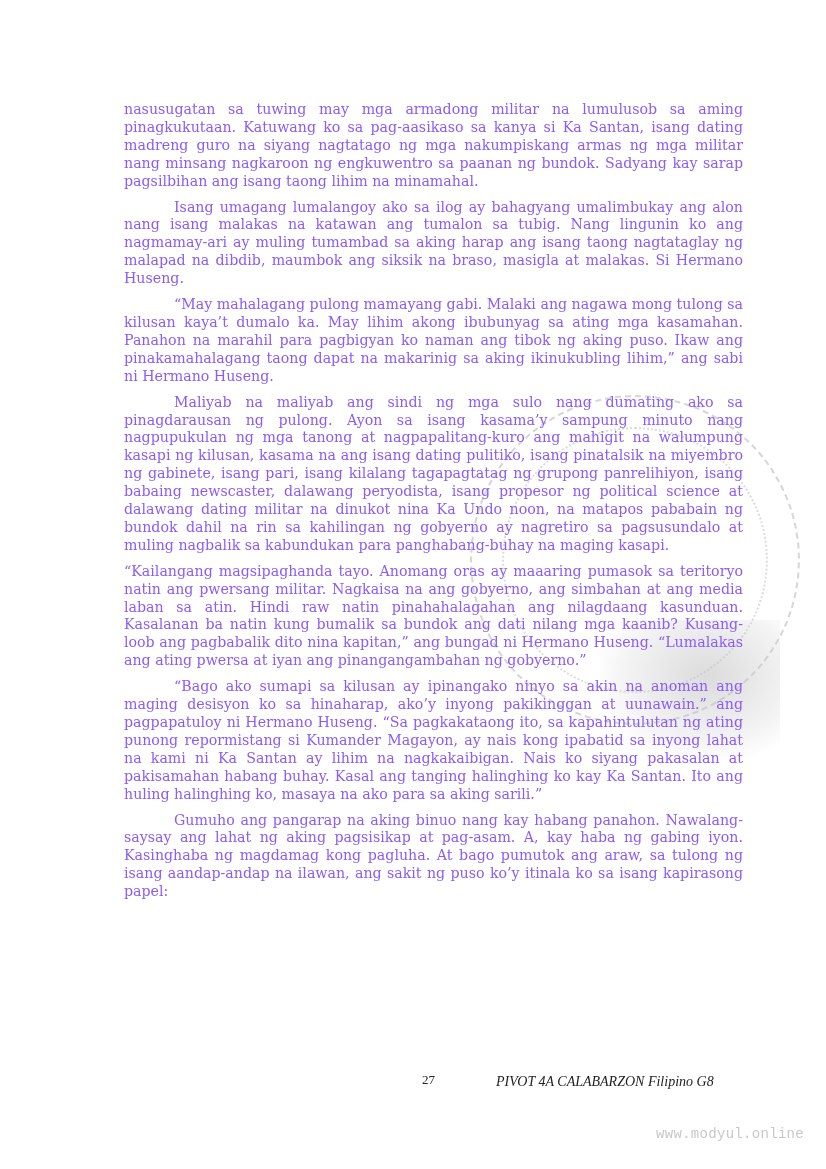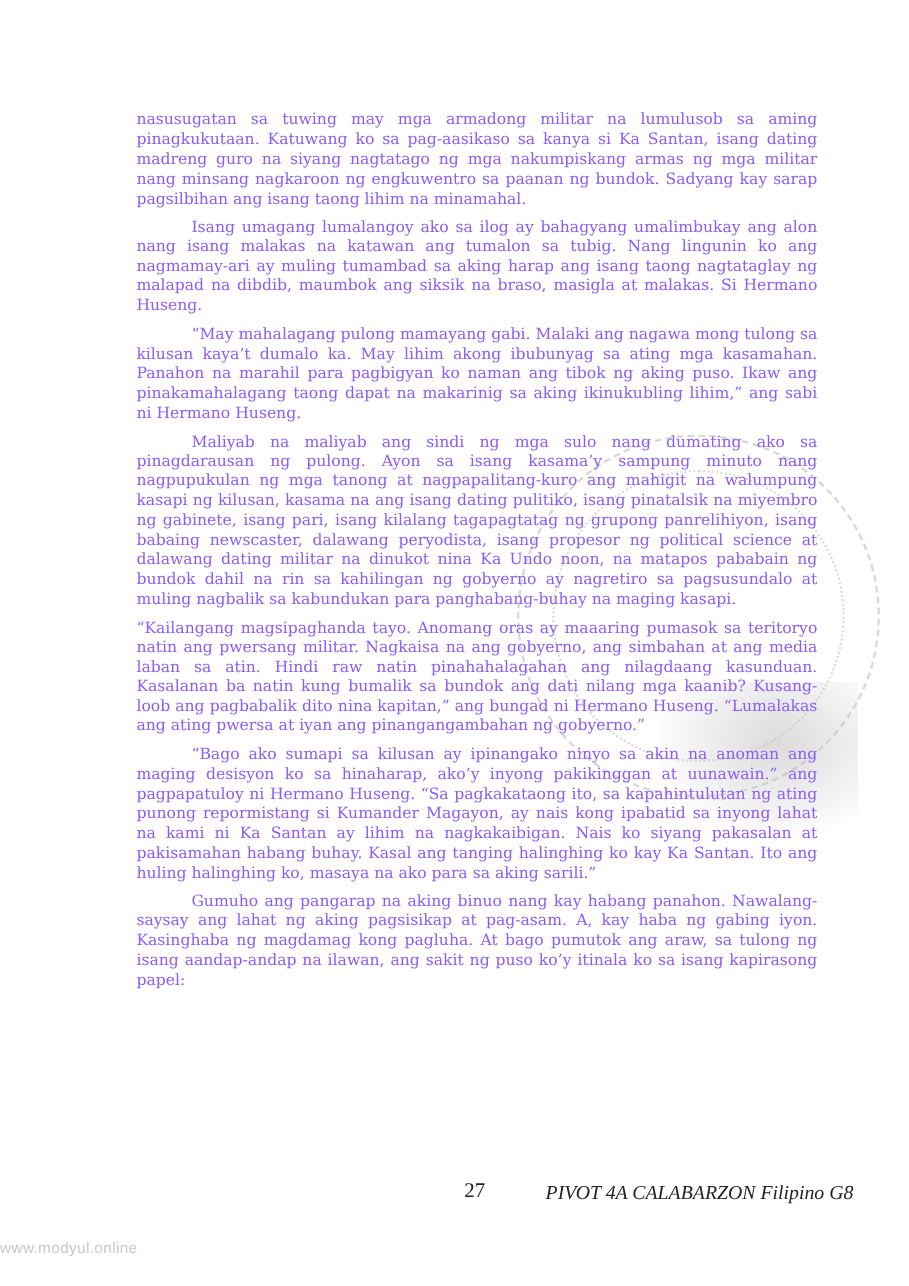--- a/index.html
+++ b/index.html
@@ -31,7 +31,7 @@
   .body-text p.indent { text-indent: 50px; }
   .footer-page {
     position: absolute; left: 422px; top: 1072px;
-    font-family: "Liberation Serif", serif; font-size: 19px; color: #222;
+    font-family: "Liberation Serif", serif; font-size: 13px; color: #222;
   }
   .footer-title {
     position: absolute; left: 496px; top: 1074px;

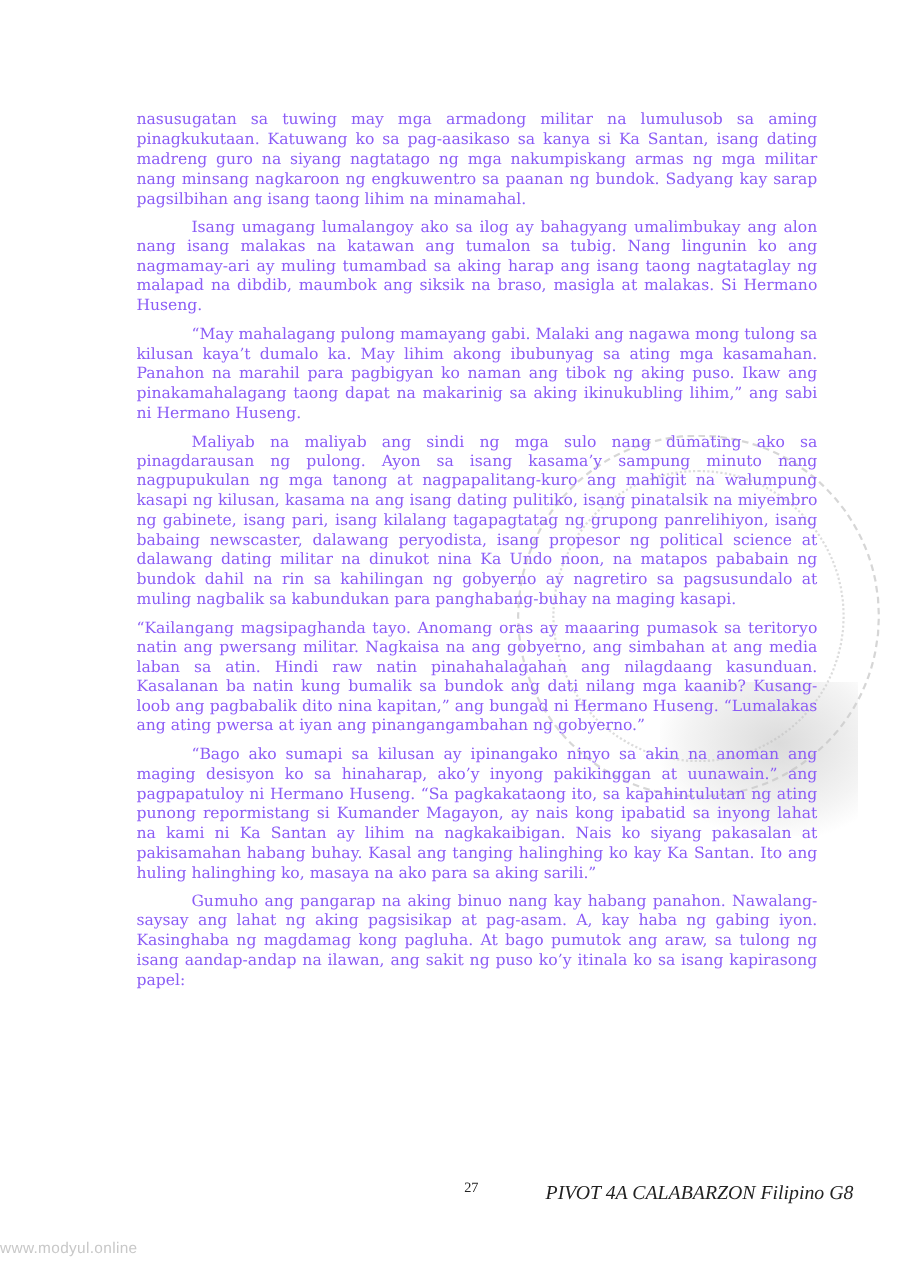--- a/index.html
+++ b/index.html
@@ -35,7 +35,7 @@
   }
   .footer-title {
     position: absolute; left: 496px; top: 1074px;
-    font-family: "Liberation Serif", serif; font-style: italic; font-size: 18px; color: #222;
+    font-family: "Liberation Serif", serif; font-style: italic; font-size: 14px; color: #222;
   }
   .watermark-url {
     position: absolute; left: 0; width: 804px; top: 1126px; text-align: left;

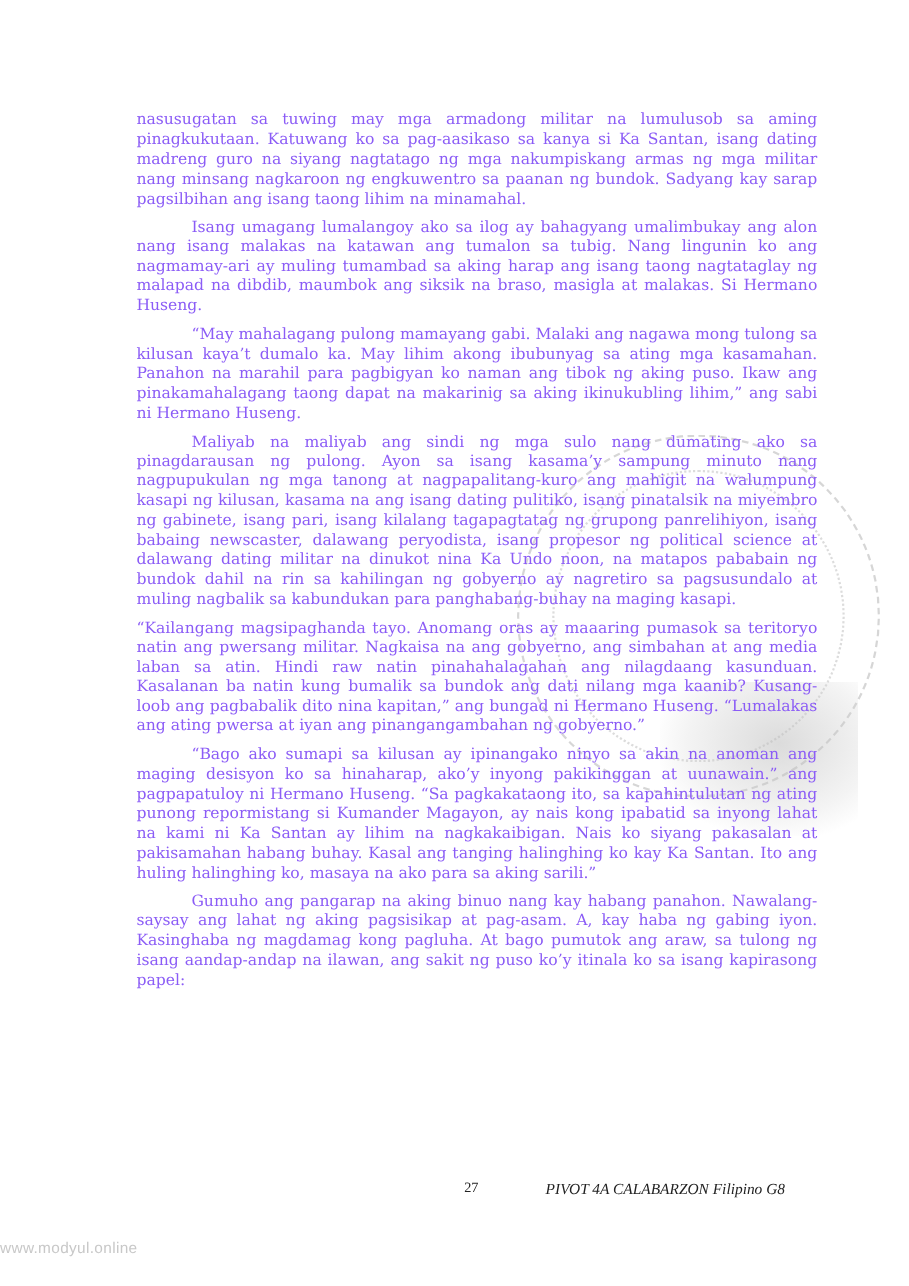--- a/index.html
+++ b/index.html
@@ -38,8 +38,8 @@
     font-family: "Liberation Serif", serif; font-style: italic; font-size: 14px; color: #222;
   }
   .watermark-url {
-    position: absolute; left: 0; width: 804px; top: 1126px; text-align: left;
-    font-family: Liberation Sans, sans-serif; font-size: 14px; color: #c8c8c8; letter-spacing: 0.3px;
+    position: absolute; left: 0; width: 804px; top: 1126px; text-align: right;
+    font-family: Liberation Mono, monospace; font-size: 14px; color: #c8c8c8; letter-spacing: 0.3px;
   }
 </style>
 </head>

